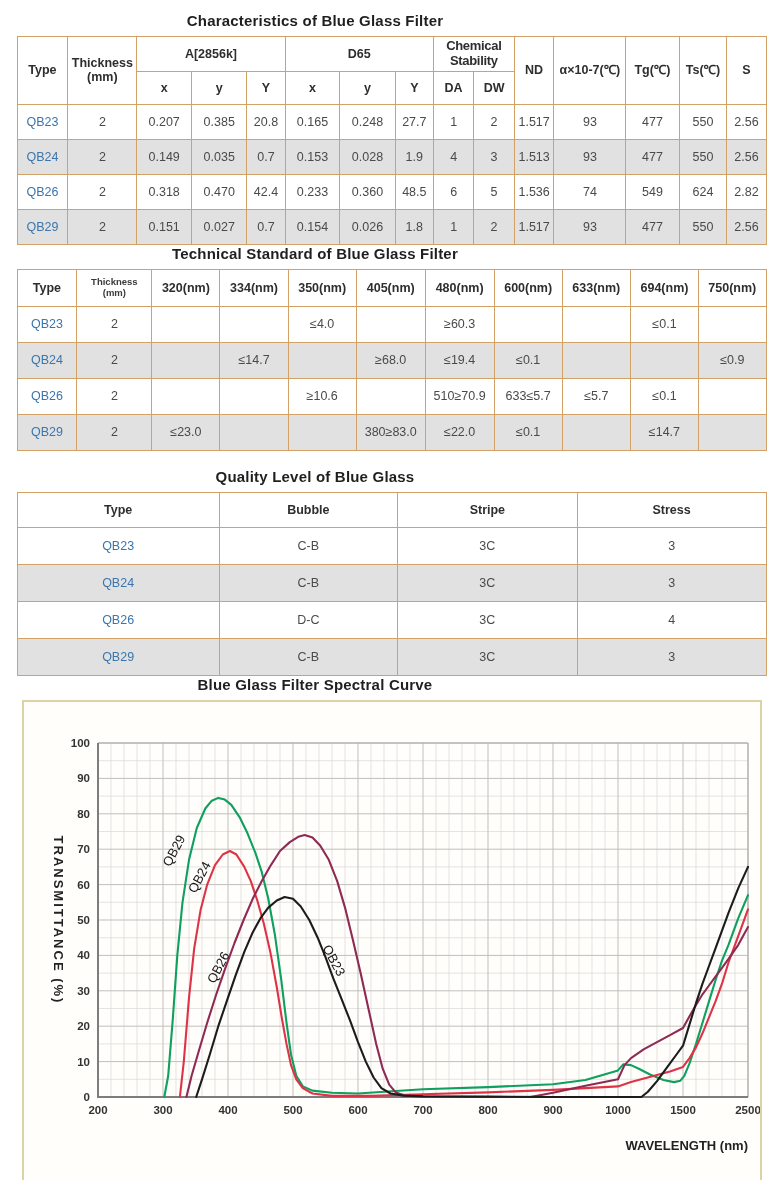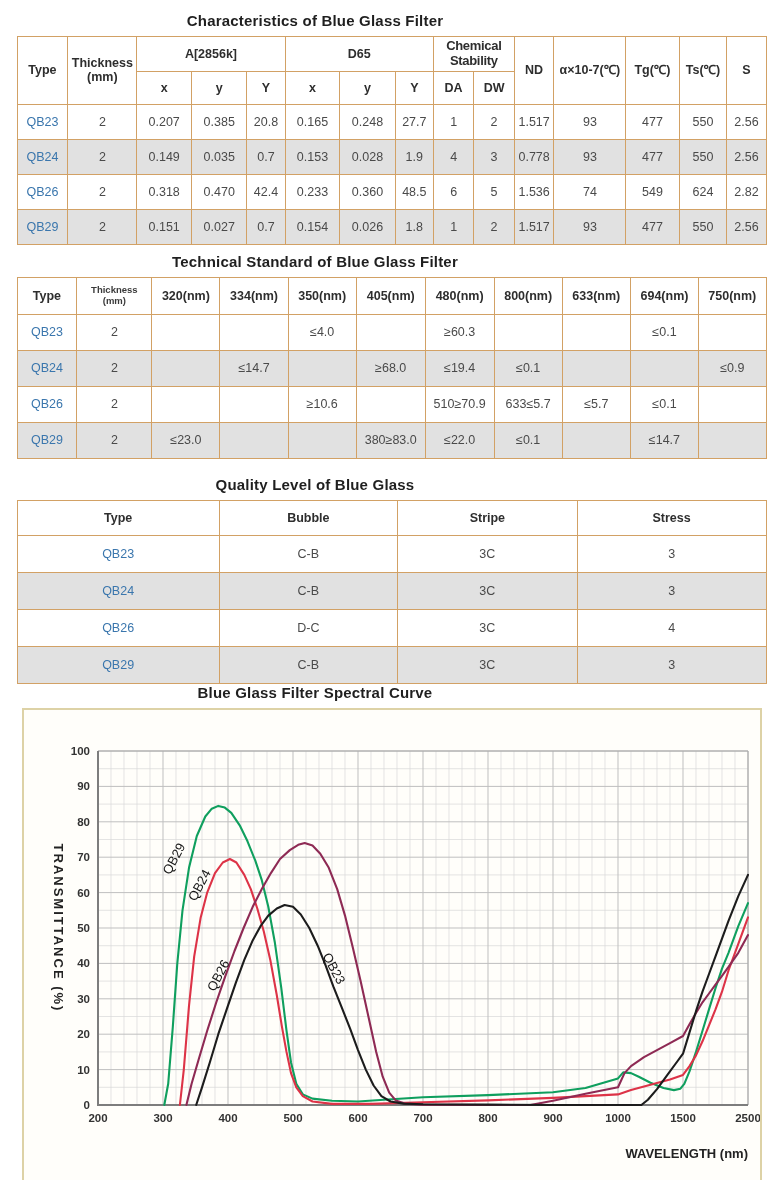--- a/index.html
+++ b/index.html
@@ -103,7 +103,7 @@
         <td>1.9</td>
         <td>4</td>
         <td>3</td>
-        <td>0.778</td>
+        <td>1.513</td>
         <td>93</td>
         <td>477</td>
         <td>550</td>

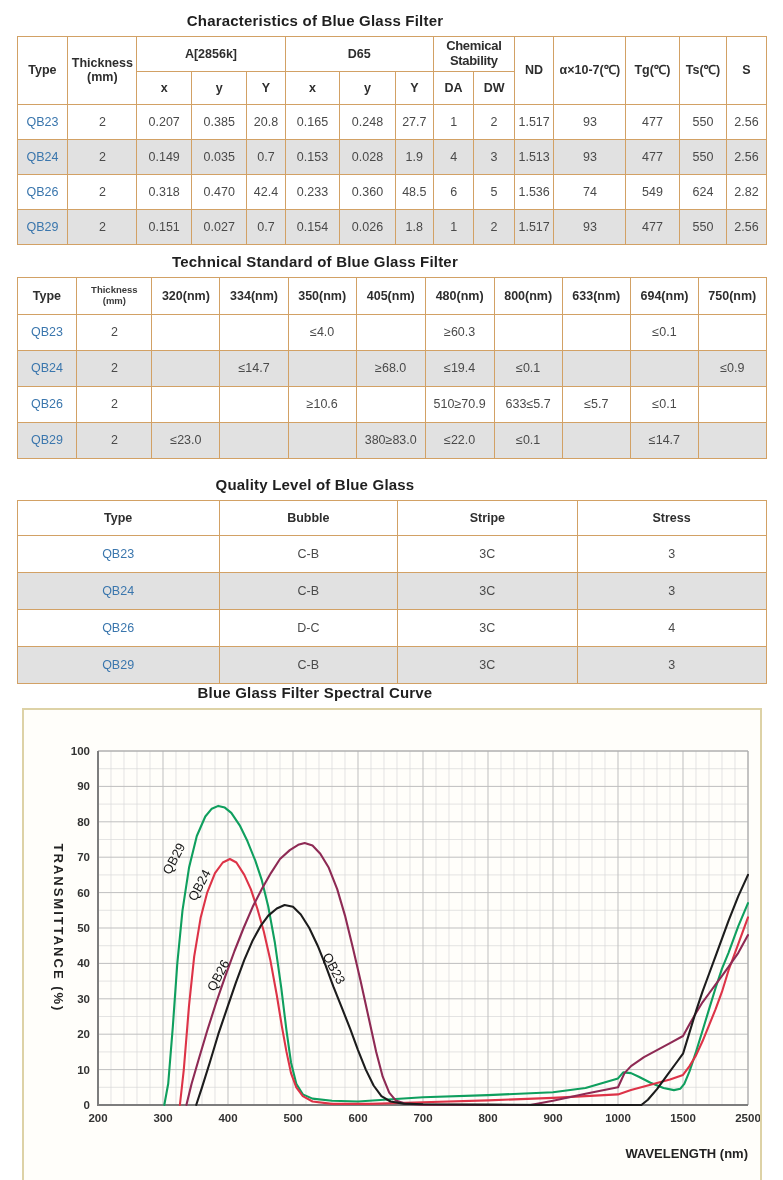--- a/index.html
+++ b/index.html
@@ -6,7 +6,7 @@
   body{width:783px;font-family:"Liberation Sans",sans-serif;-webkit-font-smoothing:antialiased;}
   .tbl-title{width:630px;text-align:center;font-size:15px;font-weight:600;color:#1f1f1f;letter-spacing:.2px;}
   #title1{margin-top:12px;}
-  #title2{margin-top:8px;}
+  #title2{margin-top:0;}
   #title3{margin-top:17px;}
   #title4{}
   table{border-collapse:collapse;margin:7px auto 0 auto;width:750px;table-layout:fixed;}

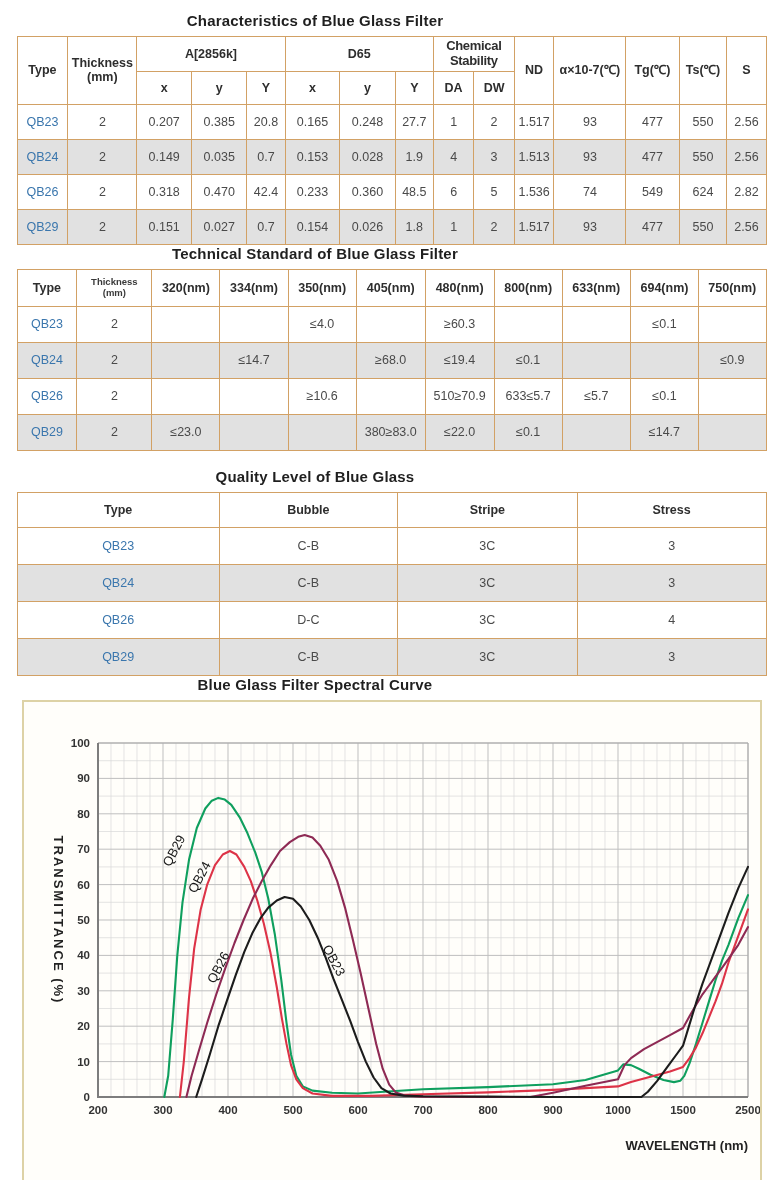--- a/index.html
+++ b/index.html
@@ -171,7 +171,7 @@
         <th class="pre">350(nm)</th>
         <th class="pre">405(nm)</th>
         <th class="pre">480(nm)</th>
-        <th class="pre">800(nm)</th>
+        <th class="pre">600(nm)</th>
         <th class="pre">633(nm)</th>
         <th class="pre">694(nm)</th>
         <th class="pre">750(nm)</th>

